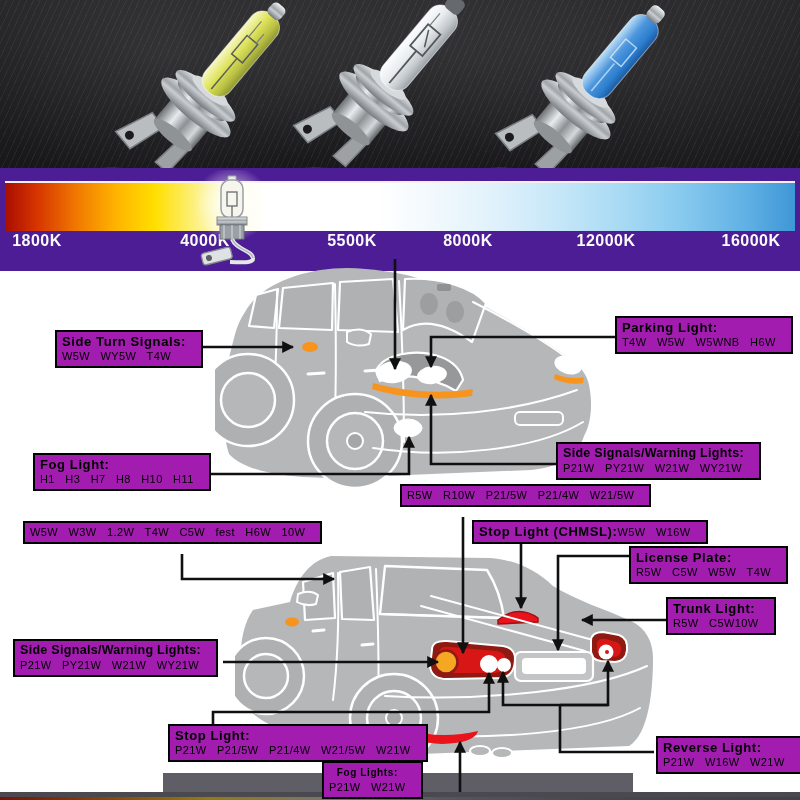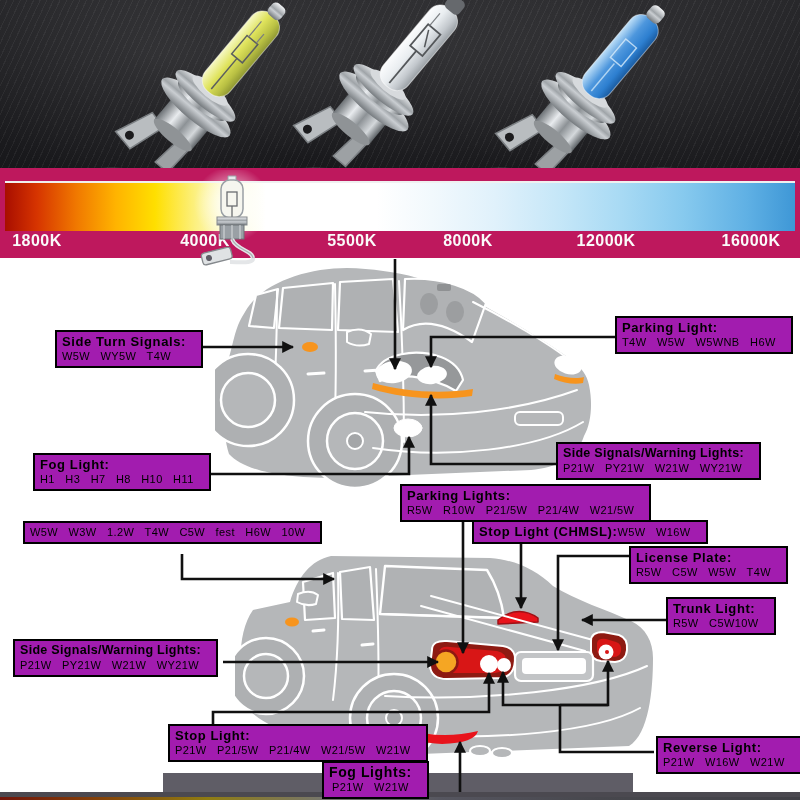--- a/index.html
+++ b/index.html
@@ -17,7 +17,7 @@
   .hero svg{position:absolute;left:0;top:0;}
 
   
-  .scale{position:absolute;left:0;top:168px;width:800px;height:90px;background:#be185d;}
+  .scale{position:absolute;left:0;top:168px;width:800px;height:103px;background:#4c1d95;}
   .scale-bar{position:absolute;left:5px;right:5px;top:13px;height:48px;
     border-top:2px solid #f0f0f0;
     background:linear-gradient(90deg,

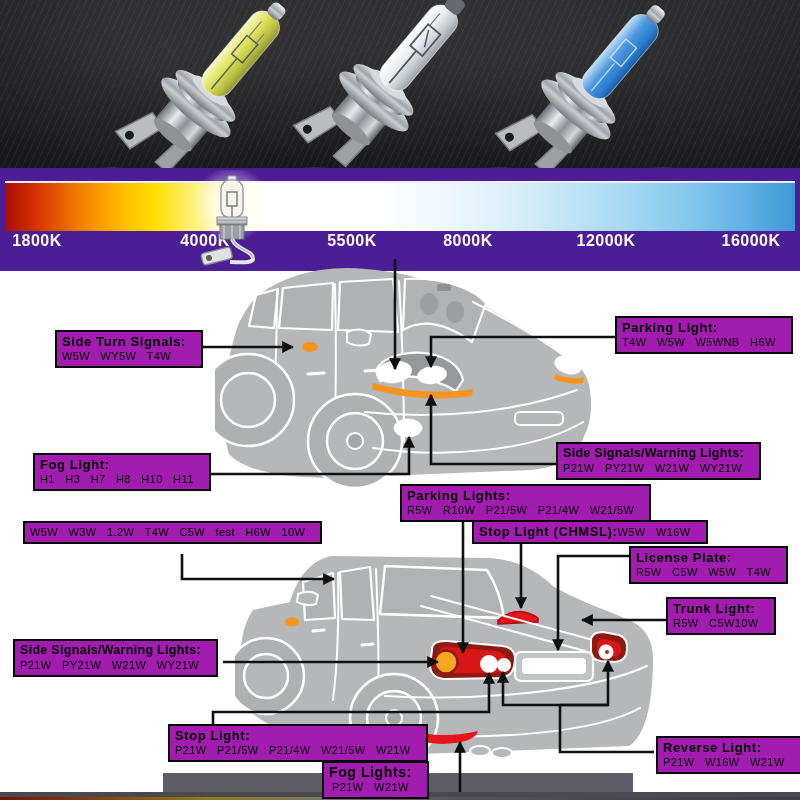--- a/index.html
+++ b/index.html
@@ -358,7 +358,6 @@
 </div>
 
 <div class="callout" style="left:400px;top:484px">
-  <div class="co-title">Parking Lights:</div>
   <div class="co-values">R5W R10W P21/5W P21/4W W21/5W</div>
 </div>
 

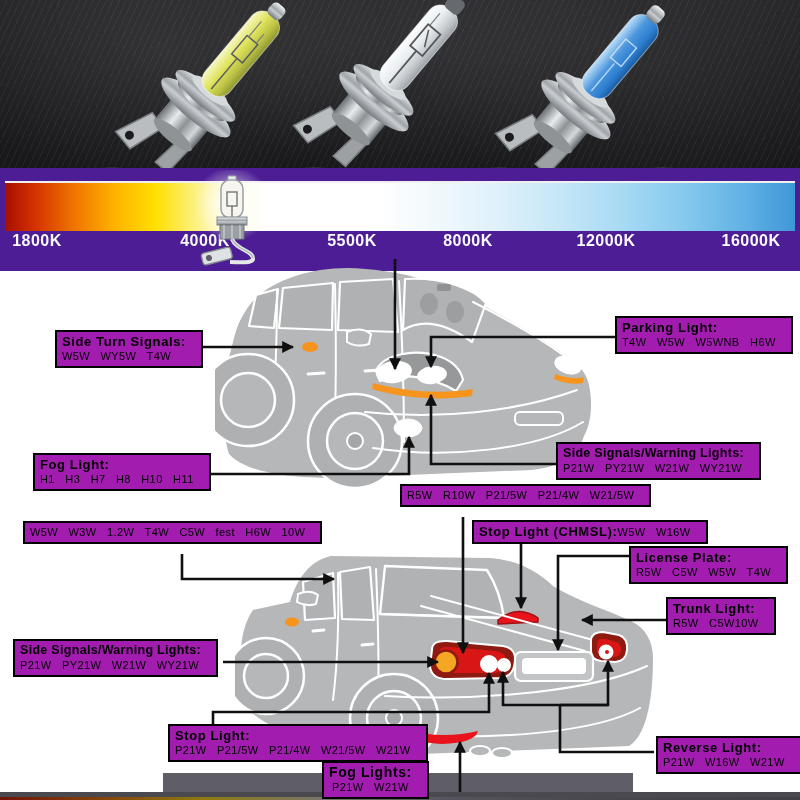--- a/index.html
+++ b/index.html
@@ -391,7 +391,7 @@
 </div>
 
 <div class="callout centered" style="left:322px;top:761px">
-  <div class="co-title" style="font-size:14px">Fog Lights:</div>
+  <div class="co-title" style="font-size:10px">Fog Lights:</div>
   <div class="co-values">P21W W21W</div>
 </div>
 

